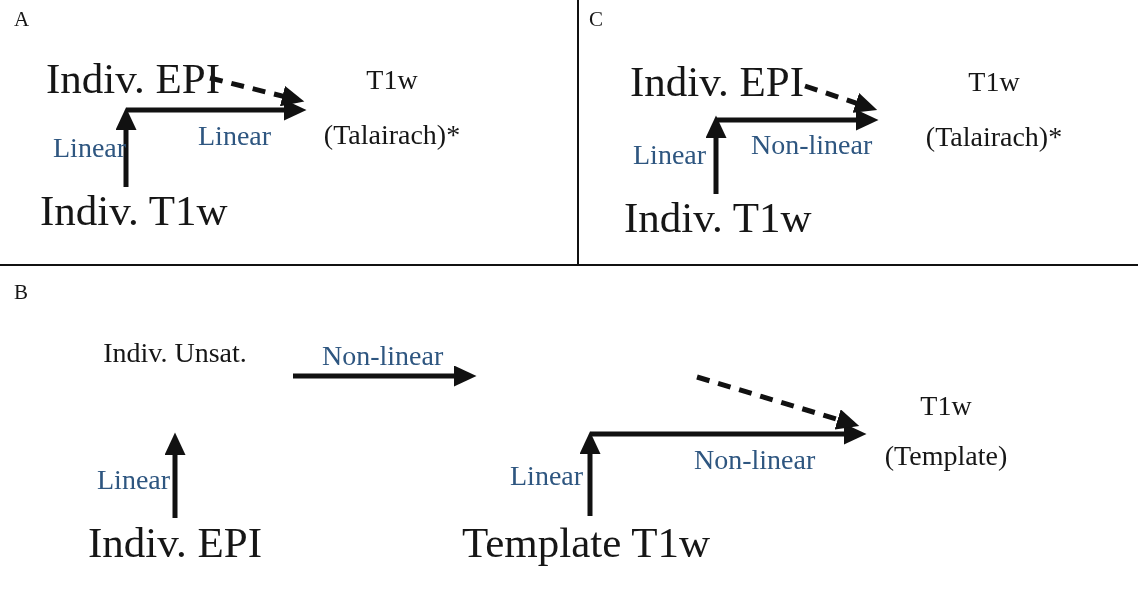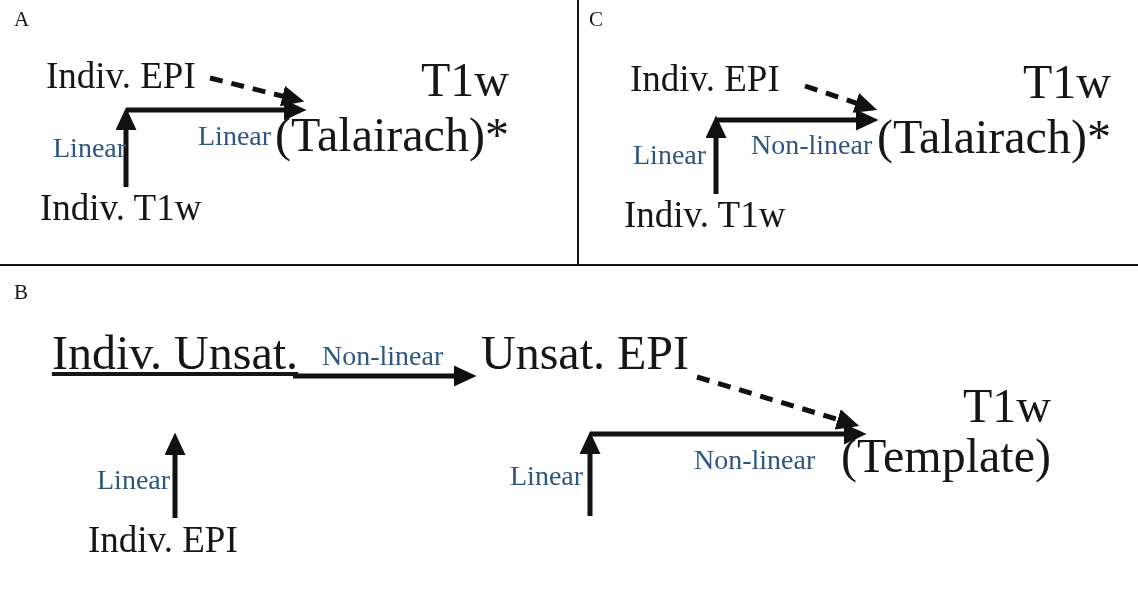--- a/index.html
+++ b/index.html
@@ -17,7 +17,7 @@
   }
   .abs{position:absolute;white-space:nowrap;}
   .tag{font-size:21px;line-height:1;}
-  .node{font-size:37px;line-height:1;}
+  .node{font-size:43px;line-height:1;}
   .node2{font-size:48px;text-align:right;transform:translateX(-50%);}
   .lh55{line-height:55px;}
   .lh56{line-height:56px;text-decoration:underline;}

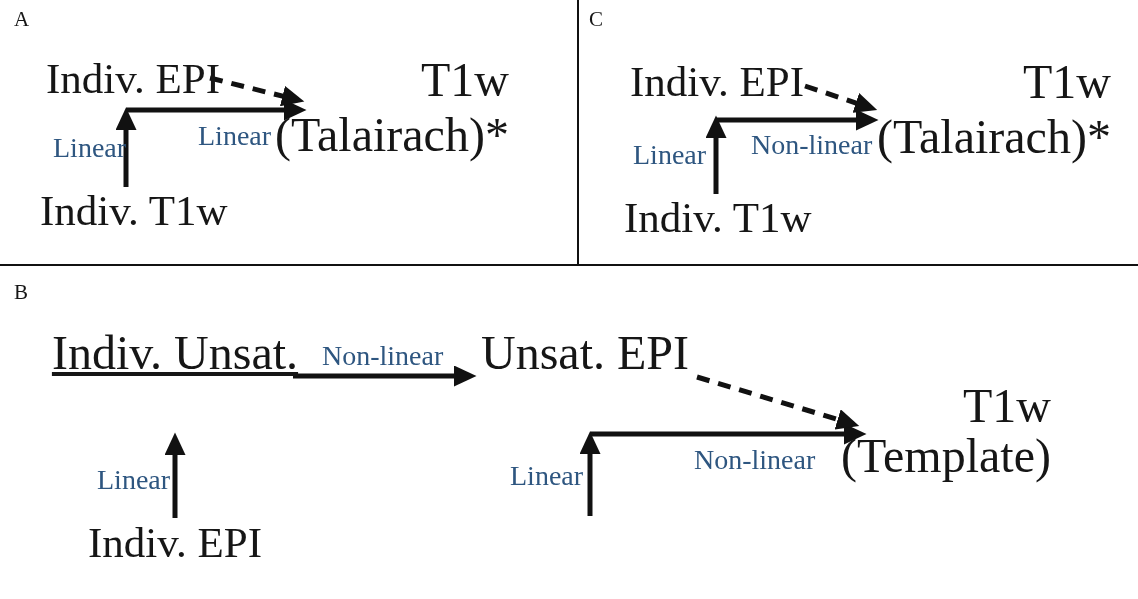--- a/index.html
+++ b/index.html
@@ -18,7 +18,7 @@
   .abs{position:absolute;white-space:nowrap;}
   .tag{font-size:21px;line-height:1;}
   .node{font-size:43px;line-height:1;}
-  .node2{font-size:48px;text-align:right;transform:translateX(-50%);}
+  .node2{font-size:28px;text-align:center;transform:translateX(-50%);}
   .lh55{line-height:55px;}
   .lh56{line-height:56px;text-decoration:underline;}
   .lh52{line-height:52px;}

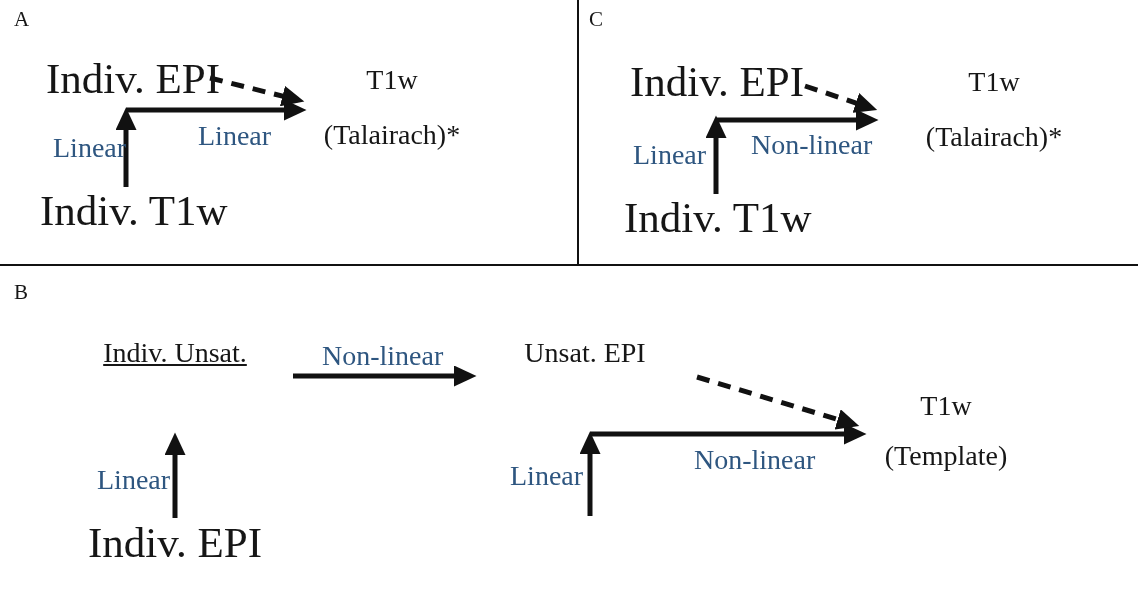--- a/index.html
+++ b/index.html
@@ -20,7 +20,7 @@
   .node{font-size:43px;line-height:1;}
   .node2{font-size:28px;text-align:center;transform:translateX(-50%);}
   .lh55{line-height:55px;}
-  .lh56{line-height:56px;text-decoration:underline;}
+  .lh56{line-height:56px;}
   .lh52{line-height:52px;}
   .lh50{line-height:50px;}
   .elabel{font-size:28px;line-height:1;color:var(--edge-label);font-family:Liberation Serif, serif;}

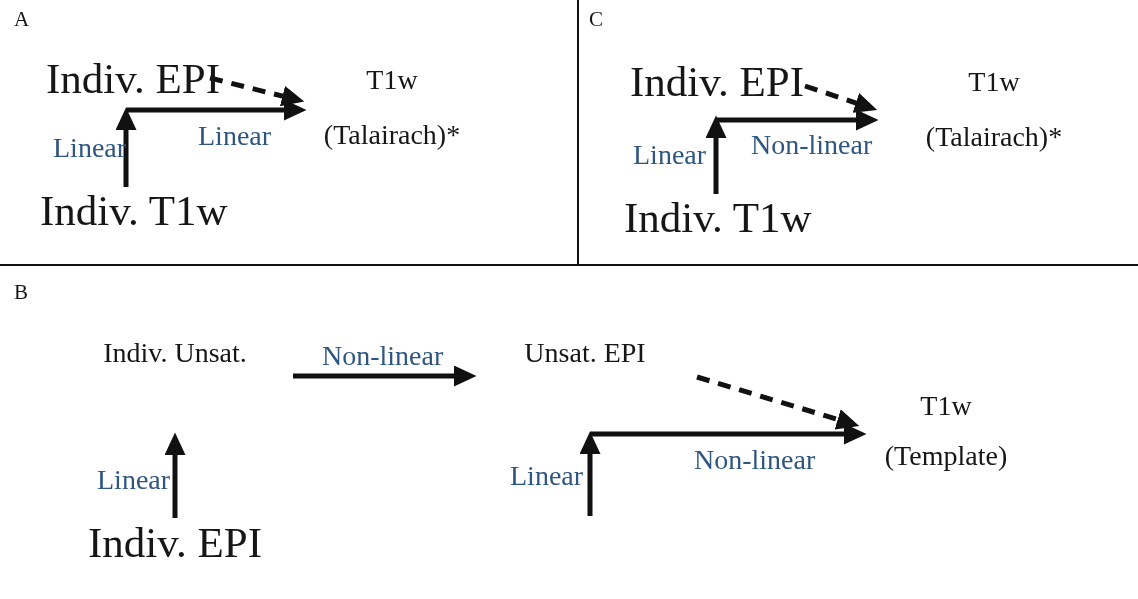--- a/index.html
+++ b/index.html
@@ -86,7 +86,6 @@
     <div>Indiv. Unsat.</div>
   </div>
   <div class="abs node2 lh52" style="left:585px;top:327px;">
-    <div>Unsat. EPI</div>
   </div>
   <div class="abs elabel" style="left:322px;top:342px;">Non-linear</div>
   <div class="abs node" style="left:88px;top:521px;">Indiv. EPI</div>

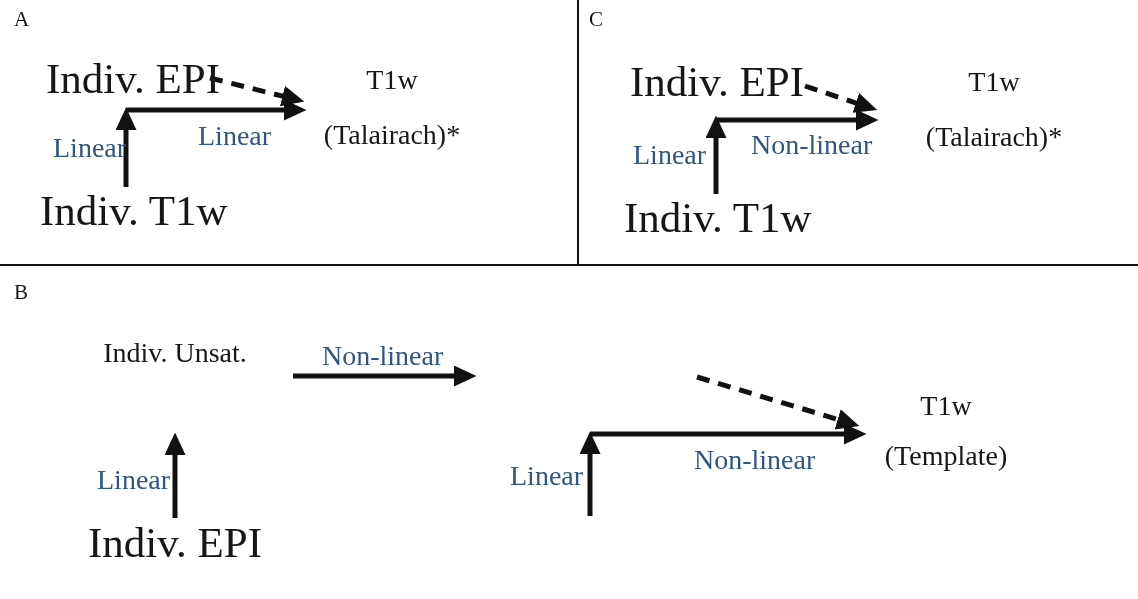--- a/index.html
+++ b/index.html
@@ -90,6 +90,7 @@
   <div class="abs elabel" style="left:322px;top:342px;">Non-linear</div>
   <div class="abs node" style="left:88px;top:521px;">Indiv. EPI</div>
   <div class="abs elabel" style="left:97px;top:466px;">Linear</div>
+  <div class="abs node" style="left:462px;top:521px;">Template T1w</div>
   <div class="abs elabel" style="left:510px;top:462px;">Linear</div>
   <div class="abs elabel" style="left:694px;top:446px;">Non-linear</div>
   <div class="abs node2 lh50" style="left:946px;top:381px;">

